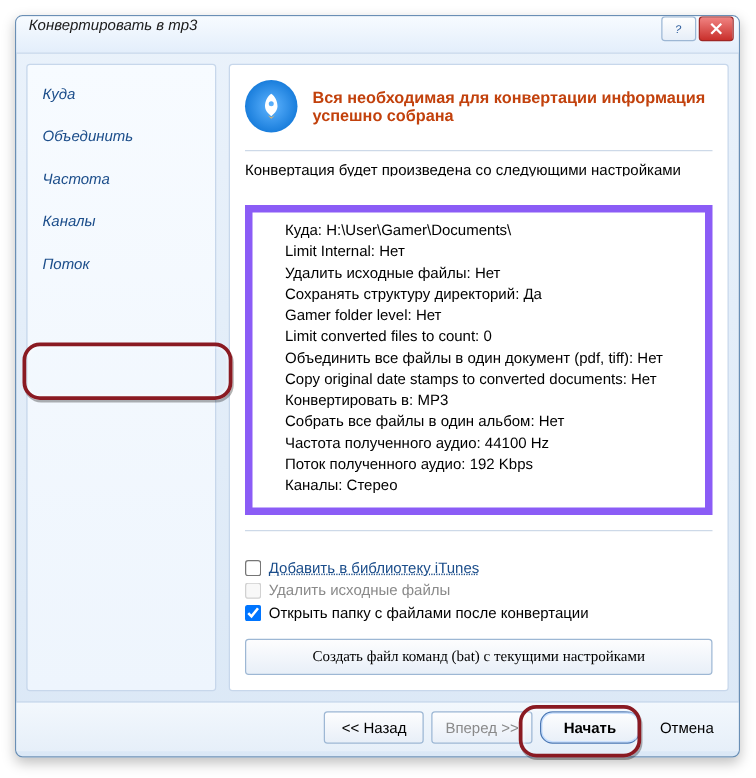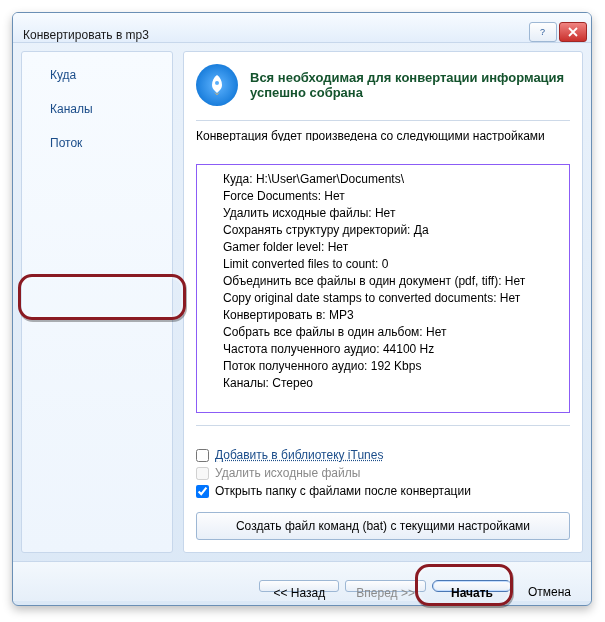--- a/index.html
+++ b/index.html
@@ -25,10 +25,11 @@
   .titlebar {
     height: 30px;
     display: flex;
-    align-items: flex-end;
+    align-items: flex-start;
     padding: 0 4px 0 10px;
     background: linear-gradient(#f7fbff, #e3eefb);
     border-bottom: 1px solid #c7d7eb;
+    font-style: italic;
   }
   .titlebar .title { flex: 1; color: #1a1a1a; font-size: 12px; }
   .tbtn {

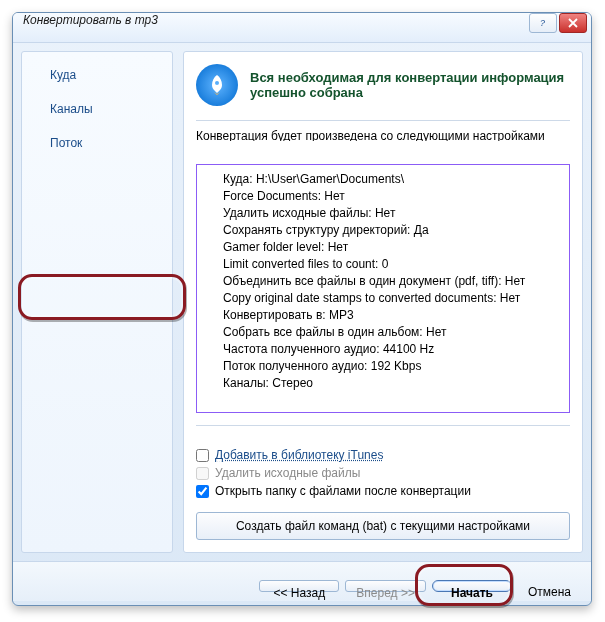--- a/index.html
+++ b/index.html
@@ -56,11 +56,12 @@
     padding: 6px 0;
   }
   .sidebar .item {
-    padding: 10px 28px;
+    padding: 10px 12px;
     color: #1b4d8a;
     cursor: pointer;
     white-space: nowrap;
     overflow: hidden;
+    font-style: italic;
   }
   .sidebar .item.selected {
     background: linear-gradient(#ffd679, #f6a728);

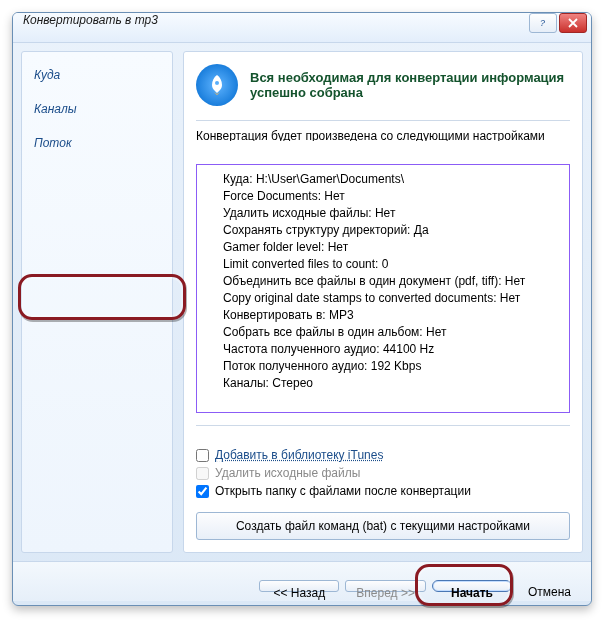--- a/index.html
+++ b/index.html
@@ -95,7 +95,7 @@
     flex-shrink: 0;
   }
   .rocket svg { width: 24px; height: 24px; }
-  .header-text { font-weight: bold; font-size: 13px; color: #14532d; }
+  .header-text { font-weight: bold; font-size: 13px; color: #c2410c; }
   .hr { height: 1px; background: #cdd9e8; margin: 4px 0 8px; }
   .subhead { color: #000; margin-bottom: 23px; white-space: nowrap; overflow: hidden; }
   .settings-box {

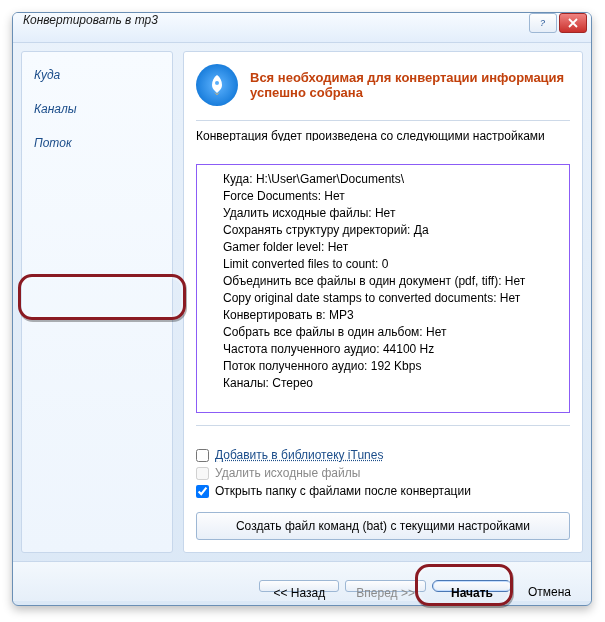--- a/index.html
+++ b/index.html
@@ -177,6 +177,7 @@
   <div class="body">
     <div class="sidebar">
       <div class="item">Куда</div>
+      <div class="item">Объединить</div>
       <div class="item">Каналы</div>
       <div class="item">Поток</div>
     </div>

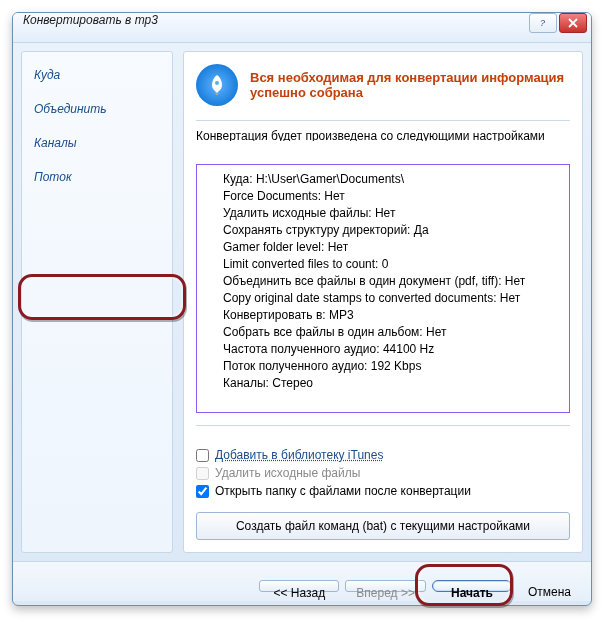--- a/index.html
+++ b/index.html
@@ -178,6 +178,7 @@
     <div class="sidebar">
       <div class="item">Куда</div>
       <div class="item">Объединить</div>
+      <div class="item">Частота</div>
       <div class="item">Каналы</div>
       <div class="item">Поток</div>
     </div>

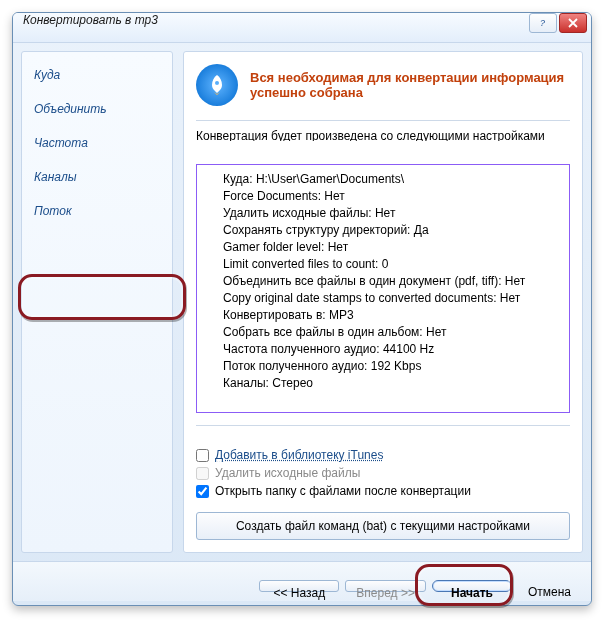--- a/index.html
+++ b/index.html
@@ -99,7 +99,7 @@
   .hr { height: 1px; background: #cdd9e8; margin: 4px 0 8px; }
   .subhead { color: #000; margin-bottom: 23px; white-space: nowrap; overflow: hidden; }
   .settings-box {
-    border: 1px solid #8b5cf6;
+    border: 6px solid #8b5cf6;
     padding: 6px 4px 6px 8px;
     height: 284px;
     overflow: auto;

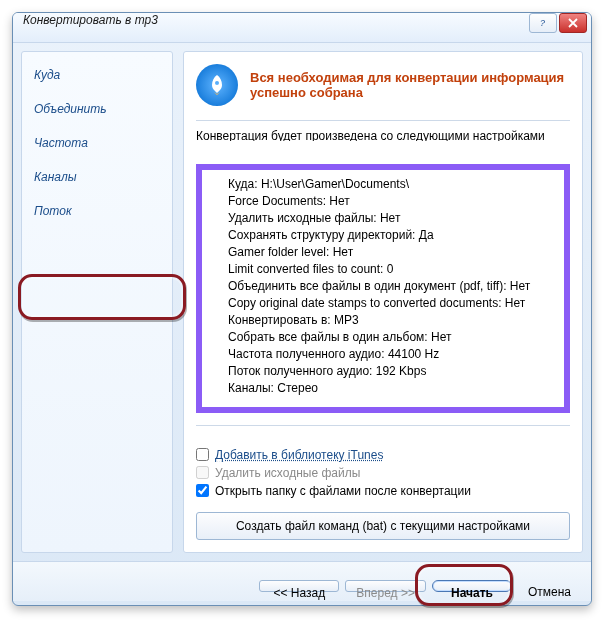--- a/index.html
+++ b/index.html
@@ -199,7 +199,7 @@
       <div class="settings-box">
         <ul>
           <li>Куда: H:\User\Gamer\Documents\</li>
-          <li>Force Documents: Нет</li>
+          <li>Limit Internal: Нет</li>
           <li>Удалить исходные файлы: Нет</li>
           <li>Сохранять структуру директорий: Да</li>
           <li>Gamer folder level: Нет</li>

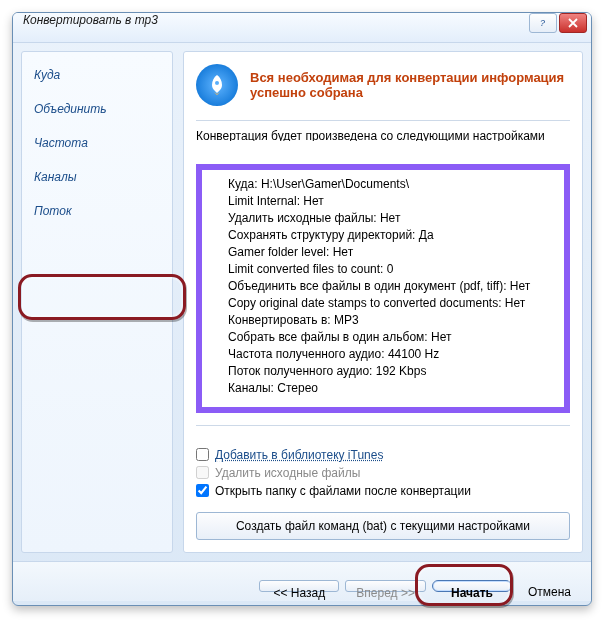--- a/index.html
+++ b/index.html
@@ -122,7 +122,7 @@
     border-radius: 3px;
     background: linear-gradient(#fdfdfe, #e8eff8);
     cursor: pointer;
-    font-family: Liberation Sans, sans-serif;
+    font-family: Liberation Serif, serif;
     font-size: 12px;
   }
   .footer {

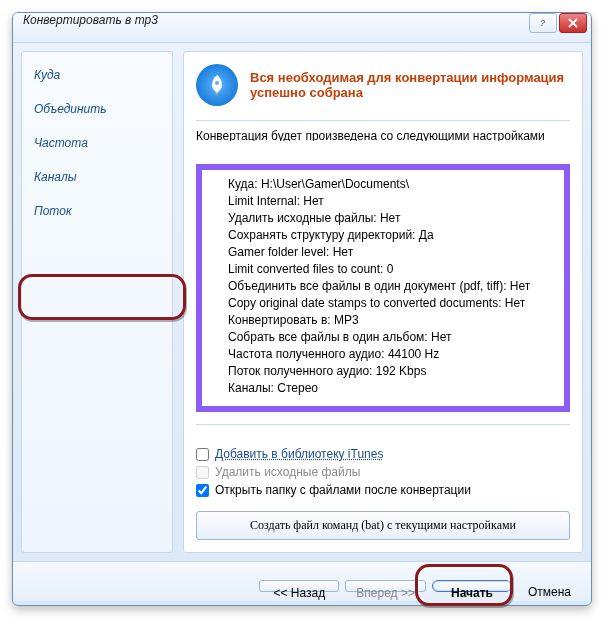--- a/index.html
+++ b/index.html
@@ -130,6 +130,7 @@
     padding: 18px 10px;
     display: flex;
     justify-content: flex-end;
+    align-items: center;
     gap: 6px;
     border-top: 1px solid #c7d7eb;
     background: linear-gradient(#f3f8fd, #e6eff9);

